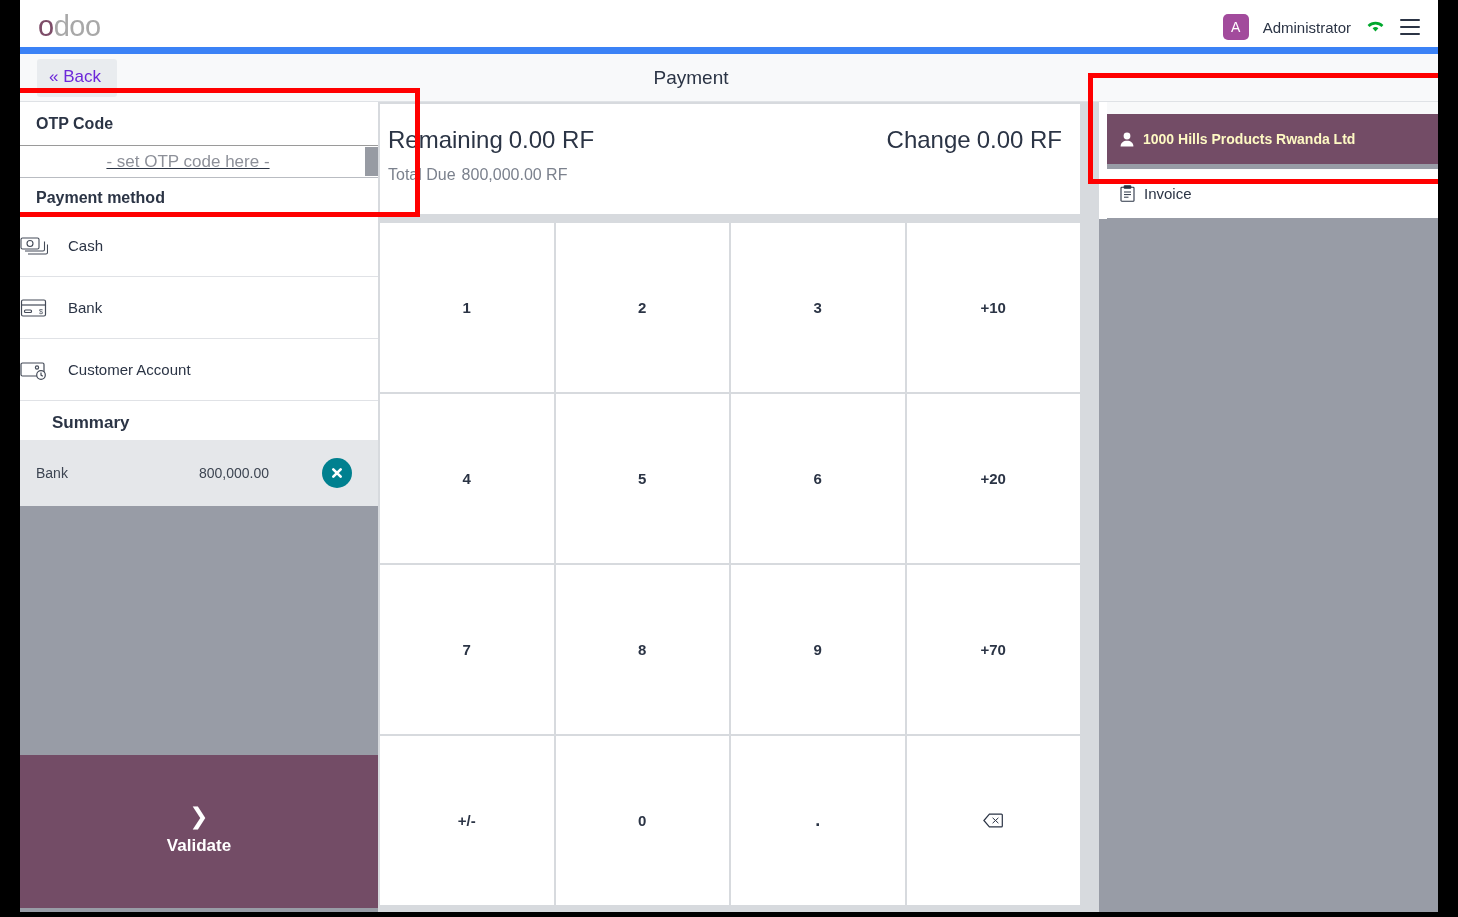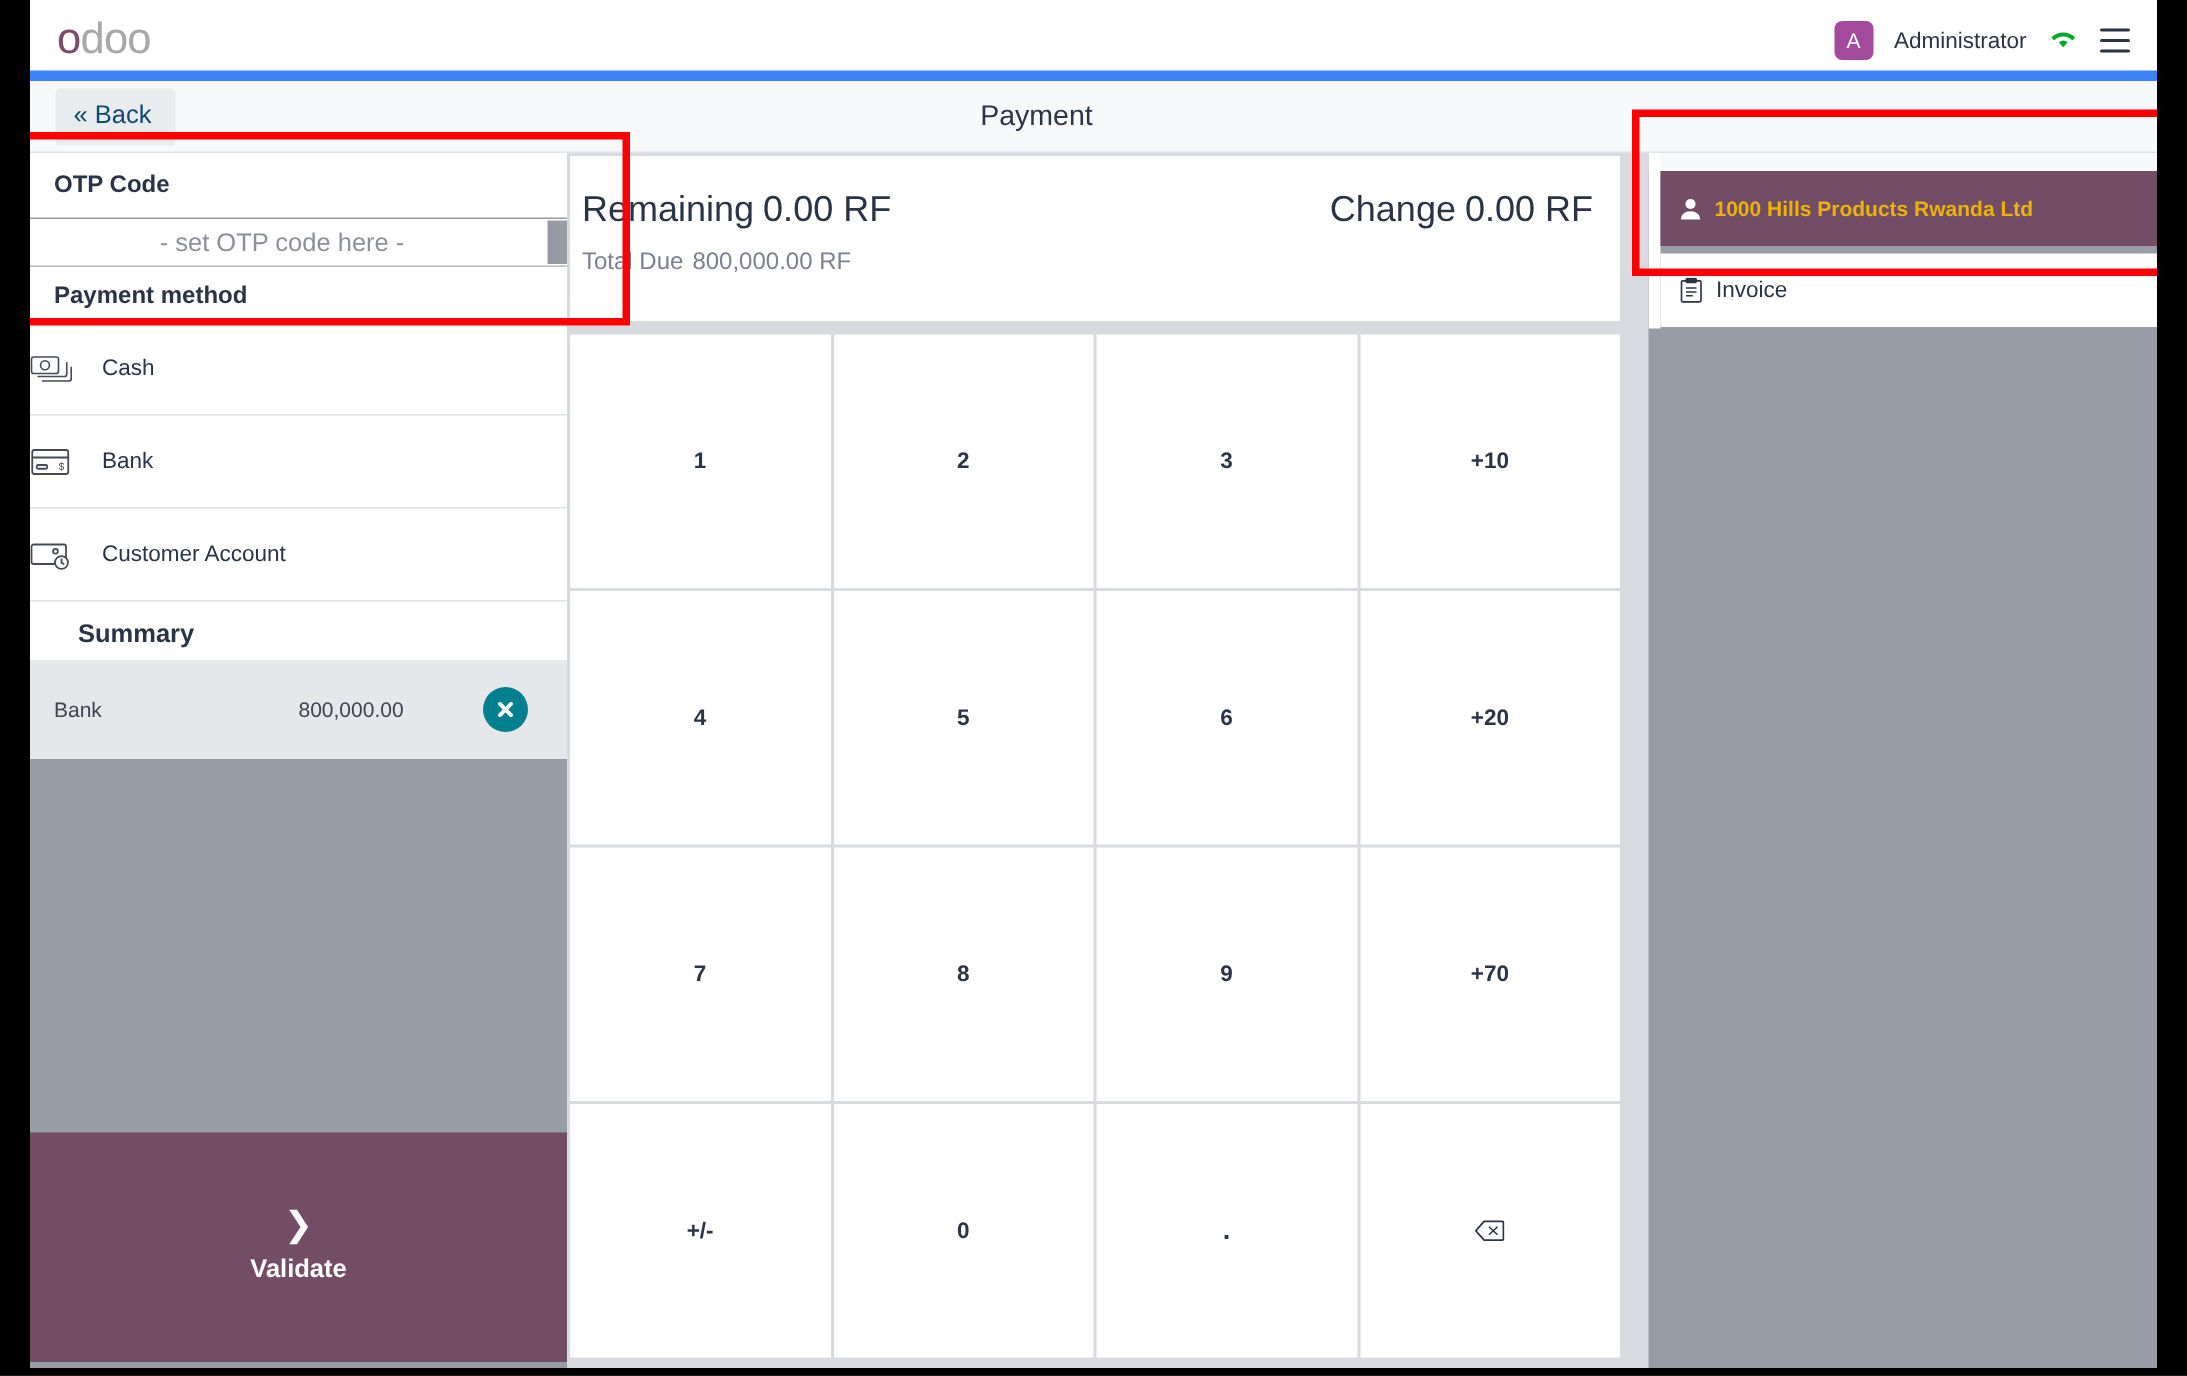--- a/index.html
+++ b/index.html
@@ -71,7 +71,7 @@
     position: absolute; left: 17px; top: 5px;
     padding: 8px 16px 10px 12px;
     background: #e9ecef;
-    color: #0c4a6e;
+    color: #6d28d9;
     font-size: 17px;
     border-radius: 3px;
     cursor: pointer;

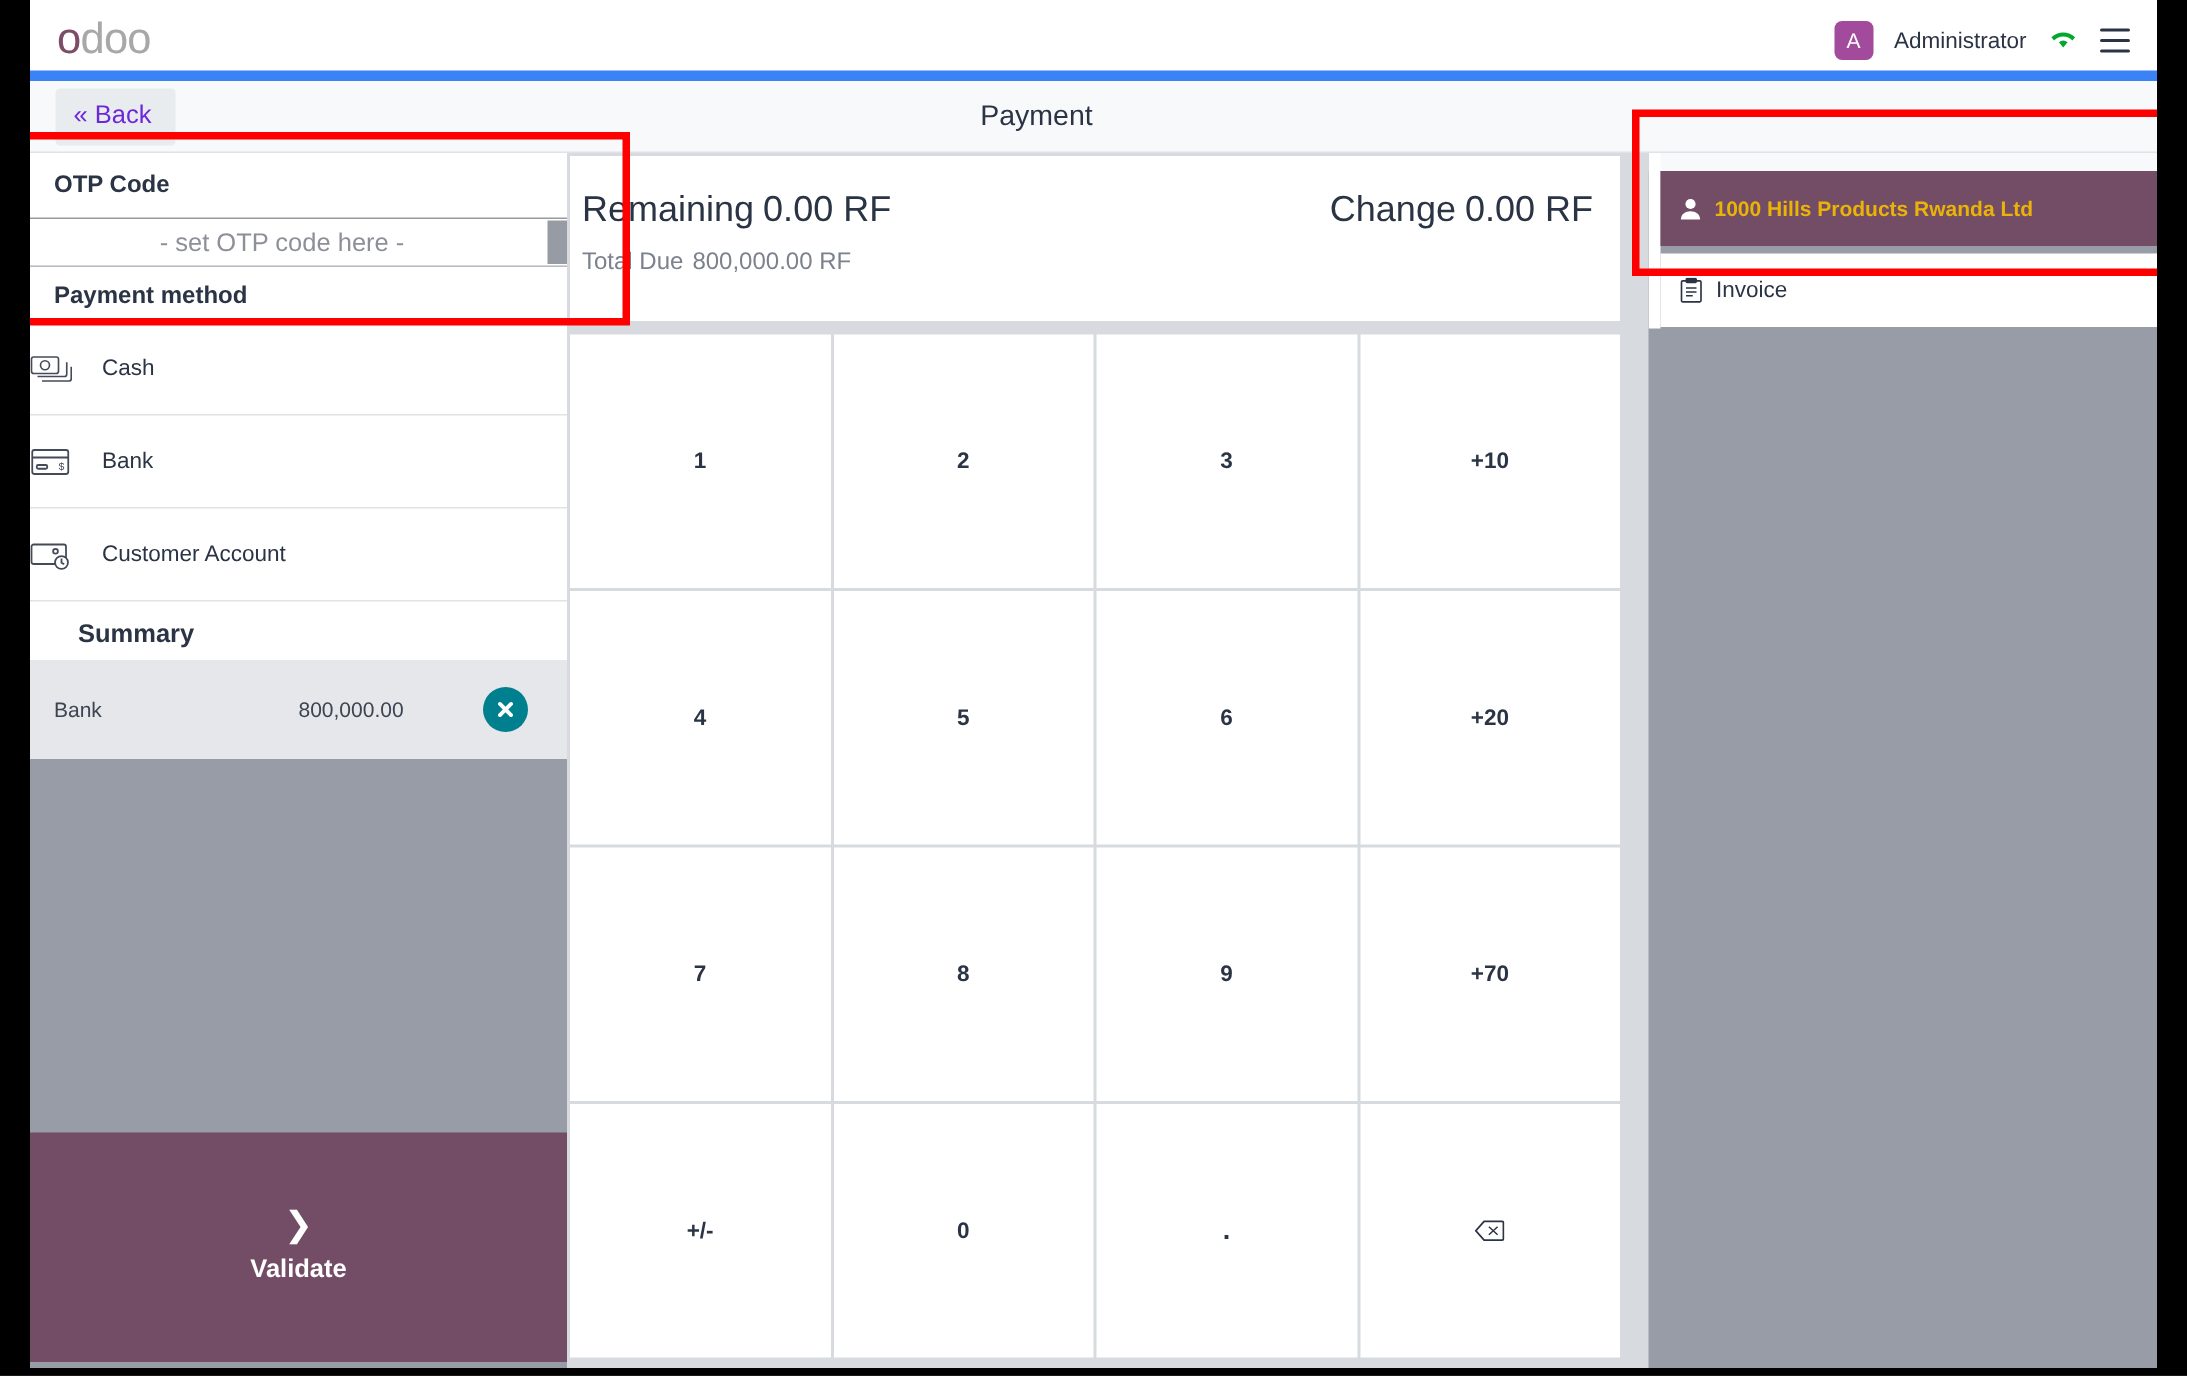--- a/index.html
+++ b/index.html
@@ -250,7 +250,7 @@
     position: absolute; left: 8px; top: 12px;
     width: 331px; height: 50px;
     background: #734c66;
-    color: #eab308;
+    color: #fef9c3;
     display: flex; align-items: center; gap: 9px;
     padding-left: 13px;
     box-sizing: border-box;

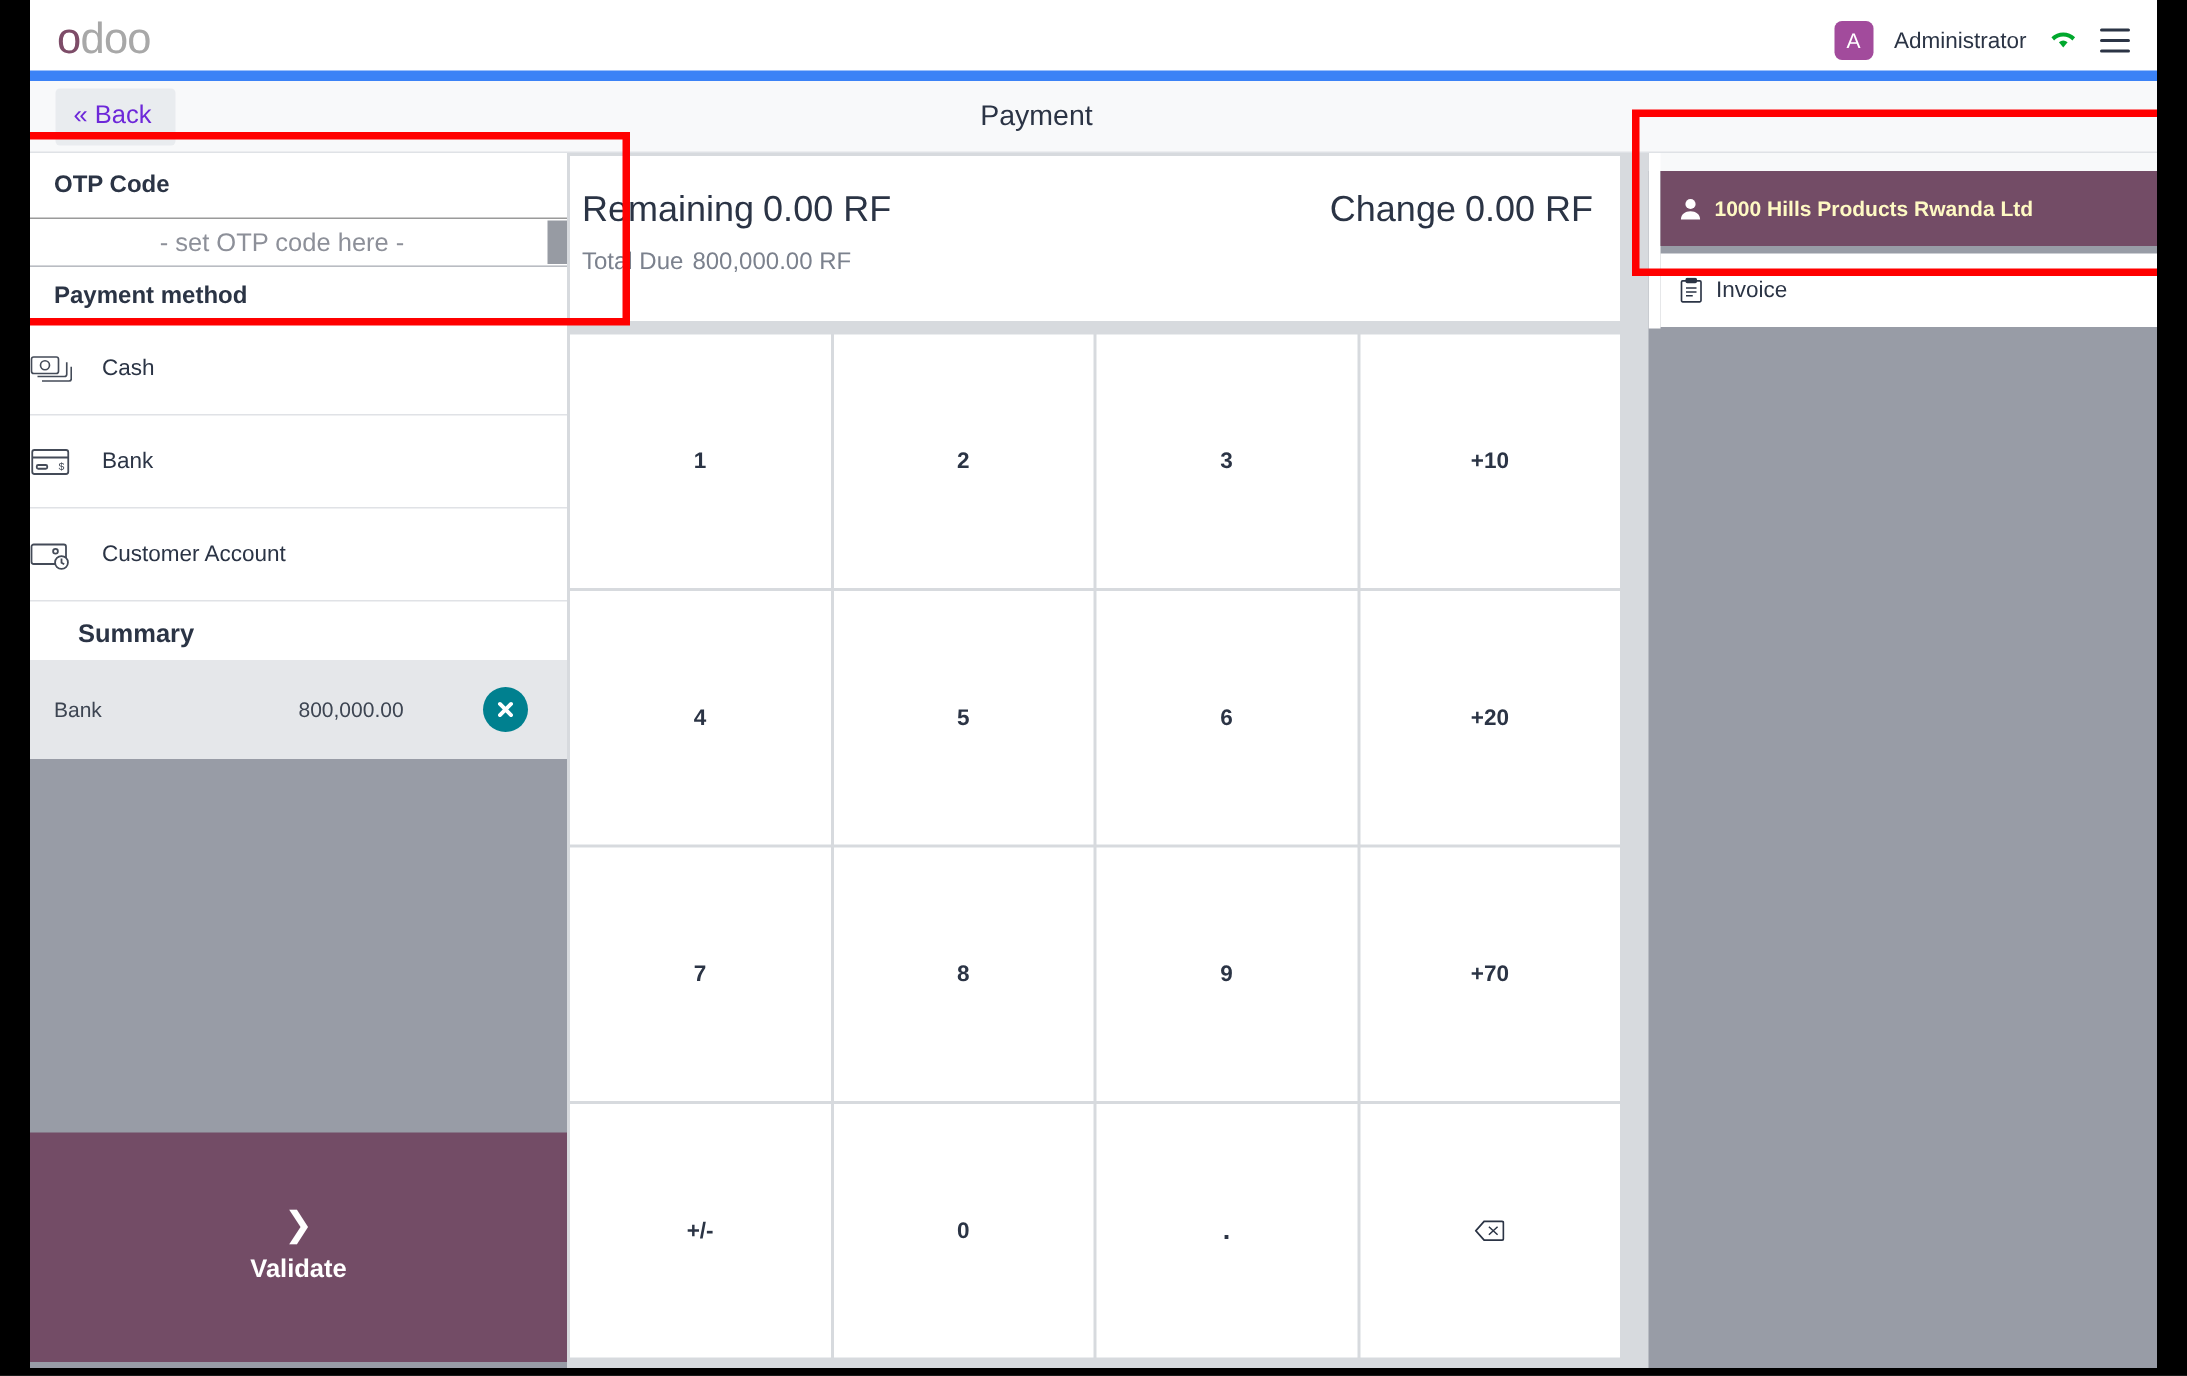--- a/index.html
+++ b/index.html
@@ -121,6 +121,7 @@
     font-size: 17px; color: #2b3445;
     background: #fff;
     box-sizing: border-box;
+    text-decoration: underline;
   }
   #otp-input::placeholder { color: #8d9099; opacity: 1; }
   #otp-scroll {

